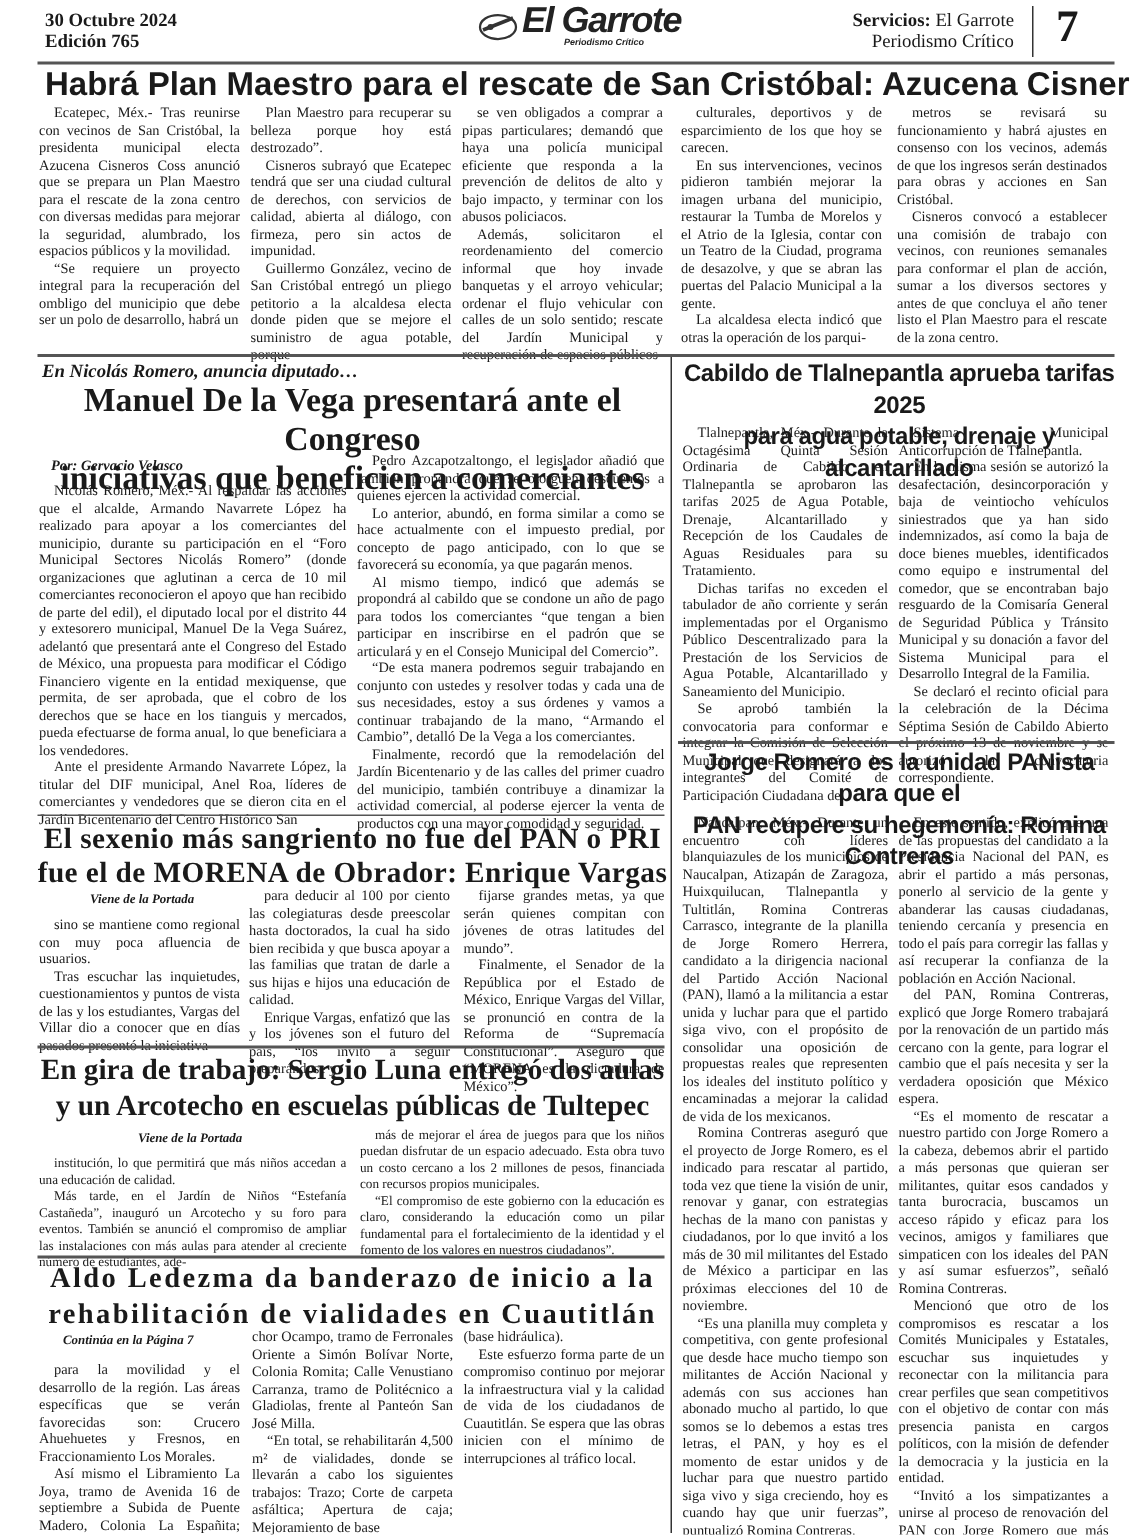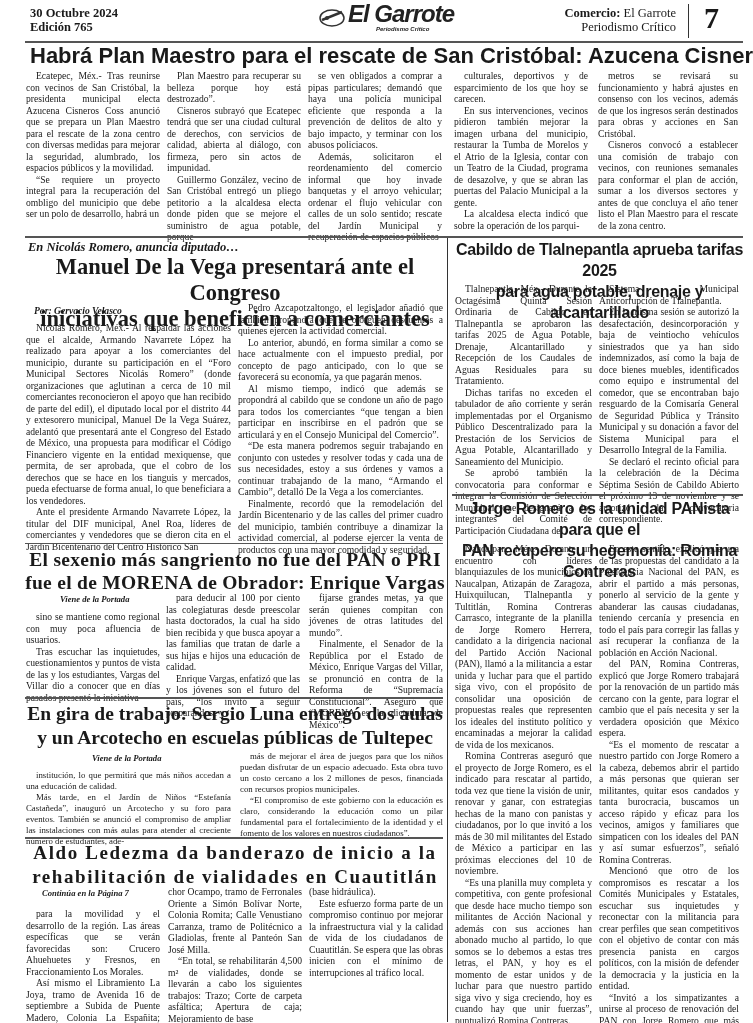--- a/index.html
+++ b/index.html
@@ -39,7 +39,7 @@
   <span class="logo-sub">Periodismo Crítico</span>
 </div>
 <div class="abs masthead-right">
-  <div><b>Comercio:</b> <span>El Garrote</span></div>
+  <div><b>Servicios:</b> <span>El Garrote</span></div>
   <div>Periodismo Crítico</div>
 </div>
 <div class="abs page-num-divider"></div>

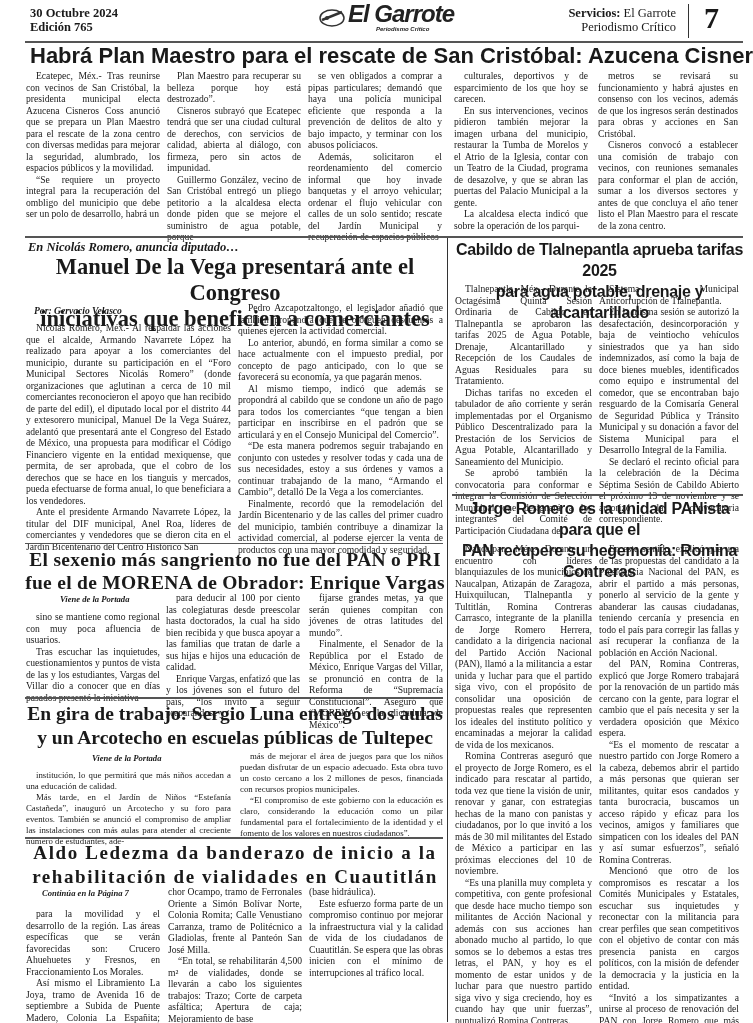--- a/index.html
+++ b/index.html
@@ -63,7 +63,7 @@
 <div class="abs col" style="left:454px;top:70px;width:134px;">
   <p>culturales, deportivos y de esparcimiento de los que hoy se carecen.</p>
   <p>En sus intervenciones, vecinos pidieron también mejorar la imagen urbana del municipio, restaurar la Tumba de Morelos y el Atrio de la Iglesia, contar con un Teatro de la Ciudad, programa de desazolve, y que se abran las puertas del Palacio Municipal a la gente.</p>
-  <p>La alcaldesa electa indicó que sobre la operación de los parqui-</p>
+  <p>La alcaldesa electa indicó que otras la operación de los parqui-</p>
 </div>
 <div class="abs col" style="left:598px;top:70px;width:140px;">
   <p>metros se revisará su funcionamiento y habrá ajustes en consenso con los vecinos, además de que los ingresos serán destinados para obras y acciones en San Cristóbal.</p>

